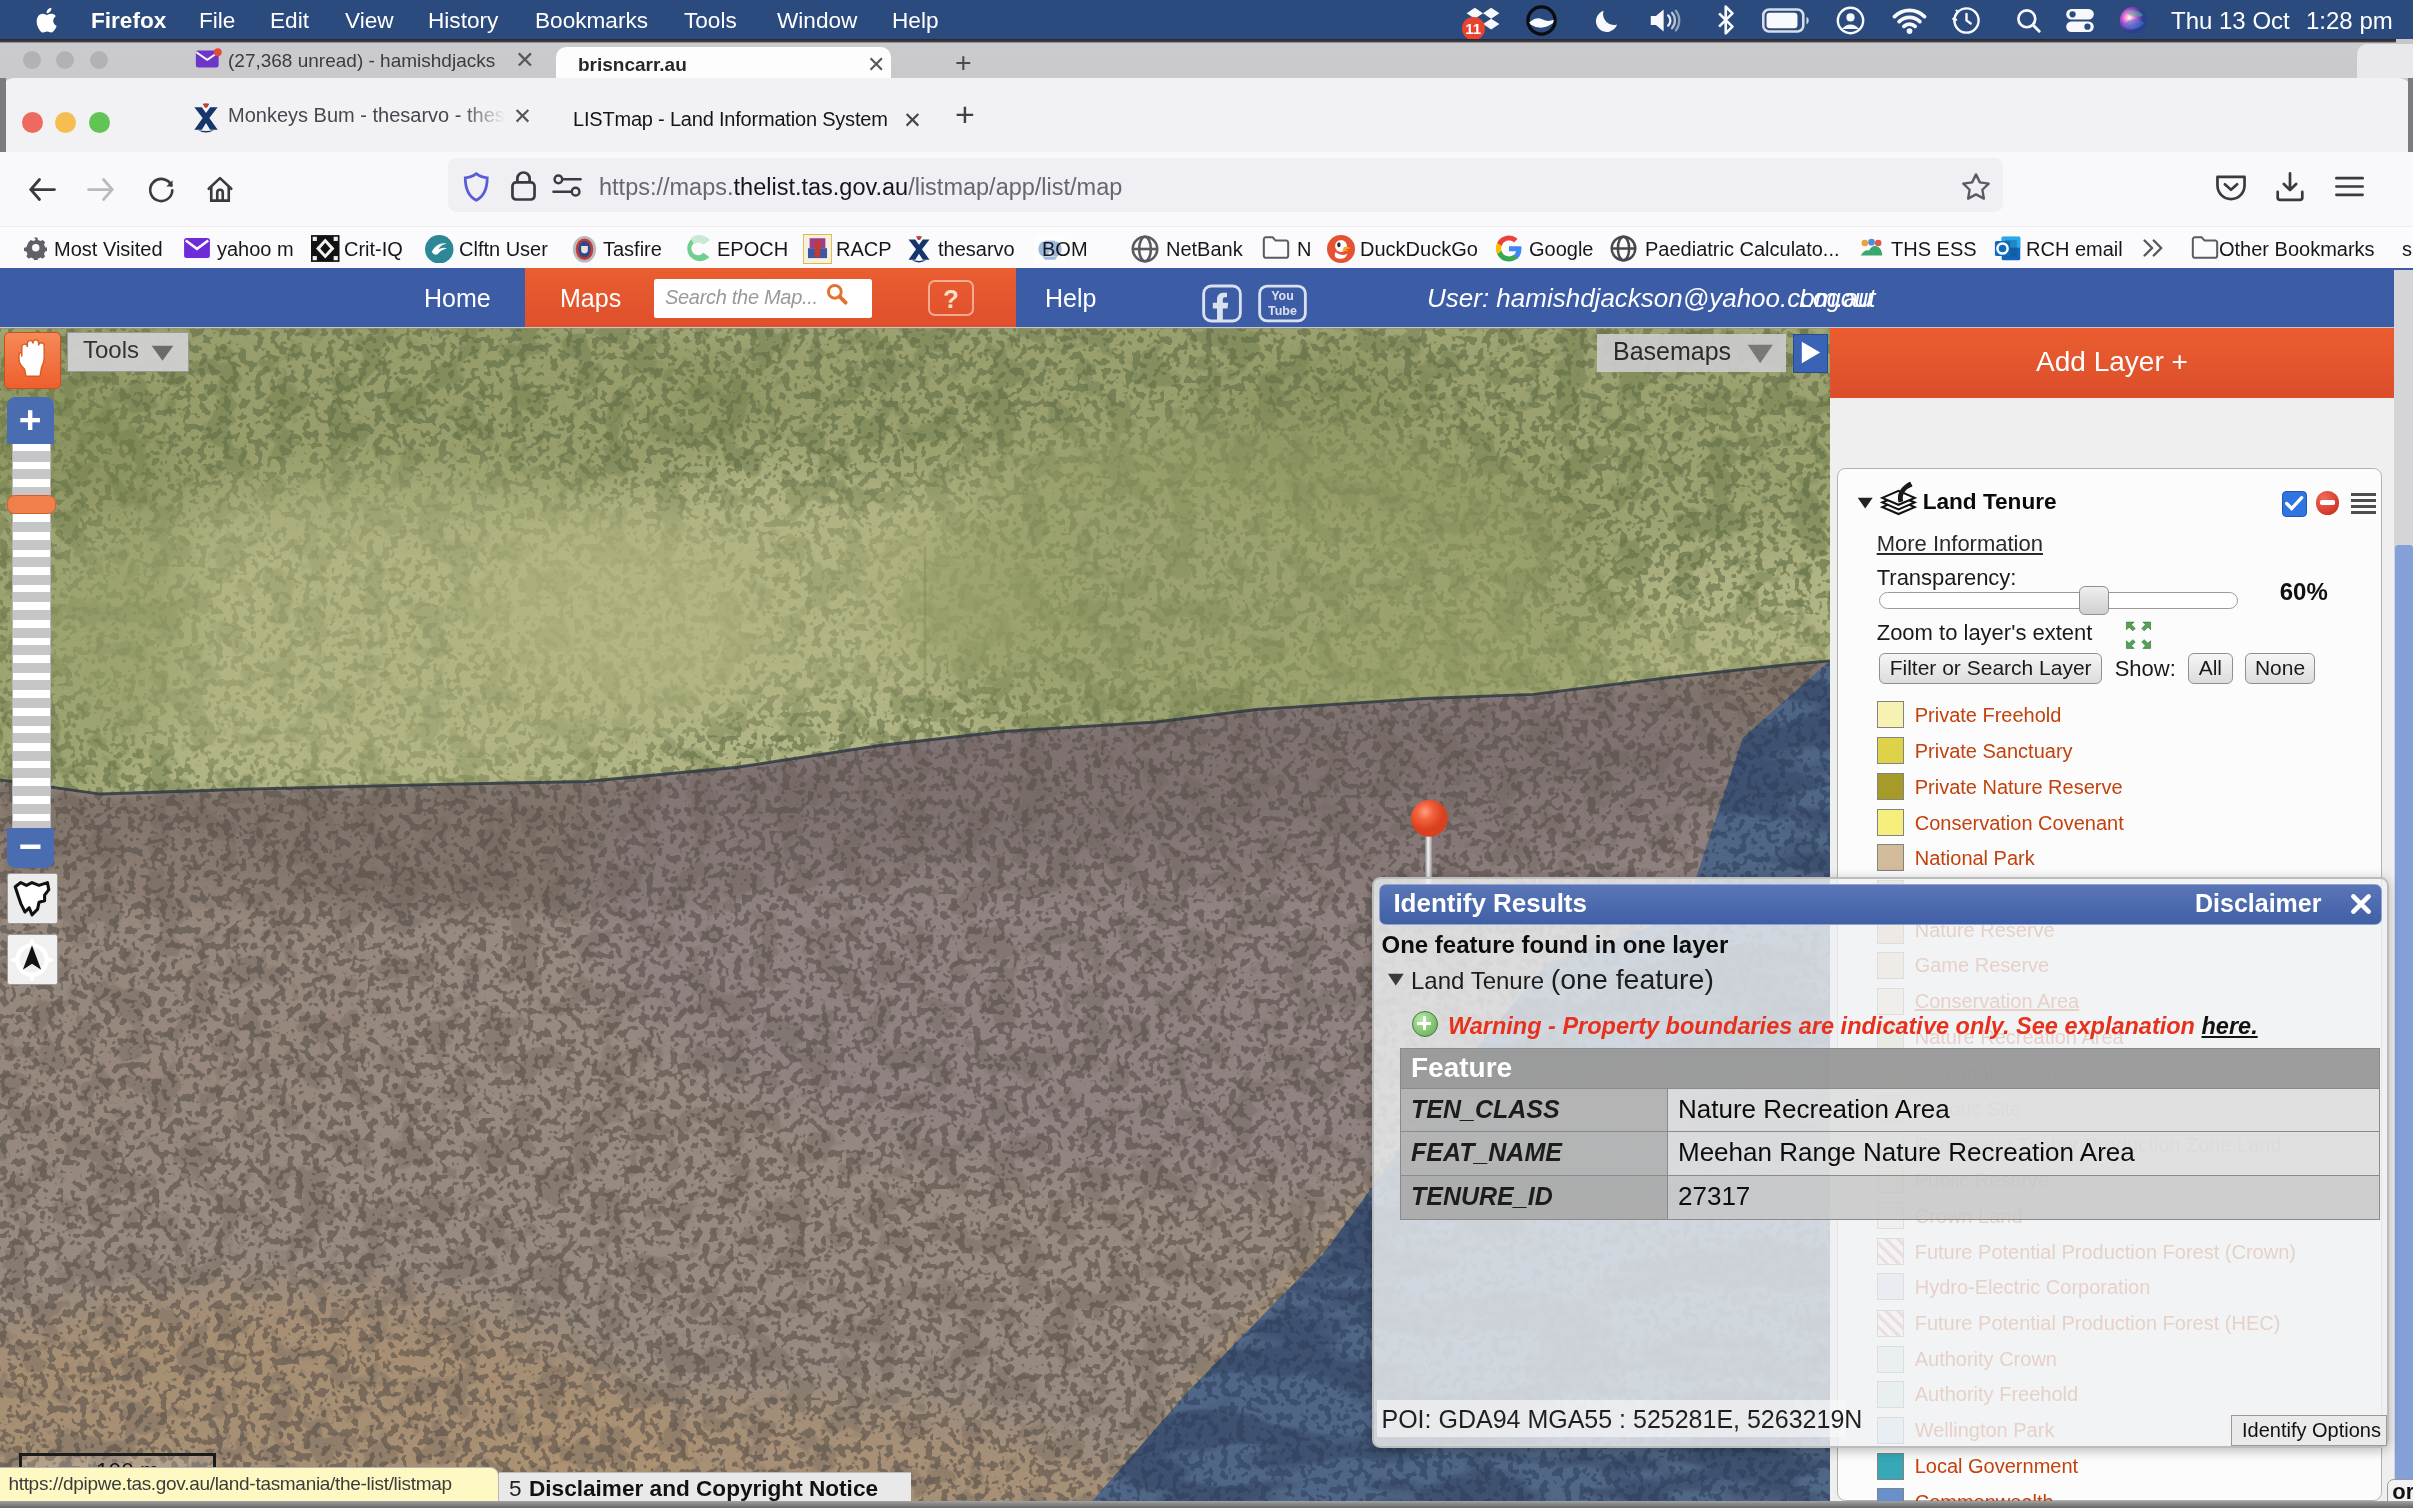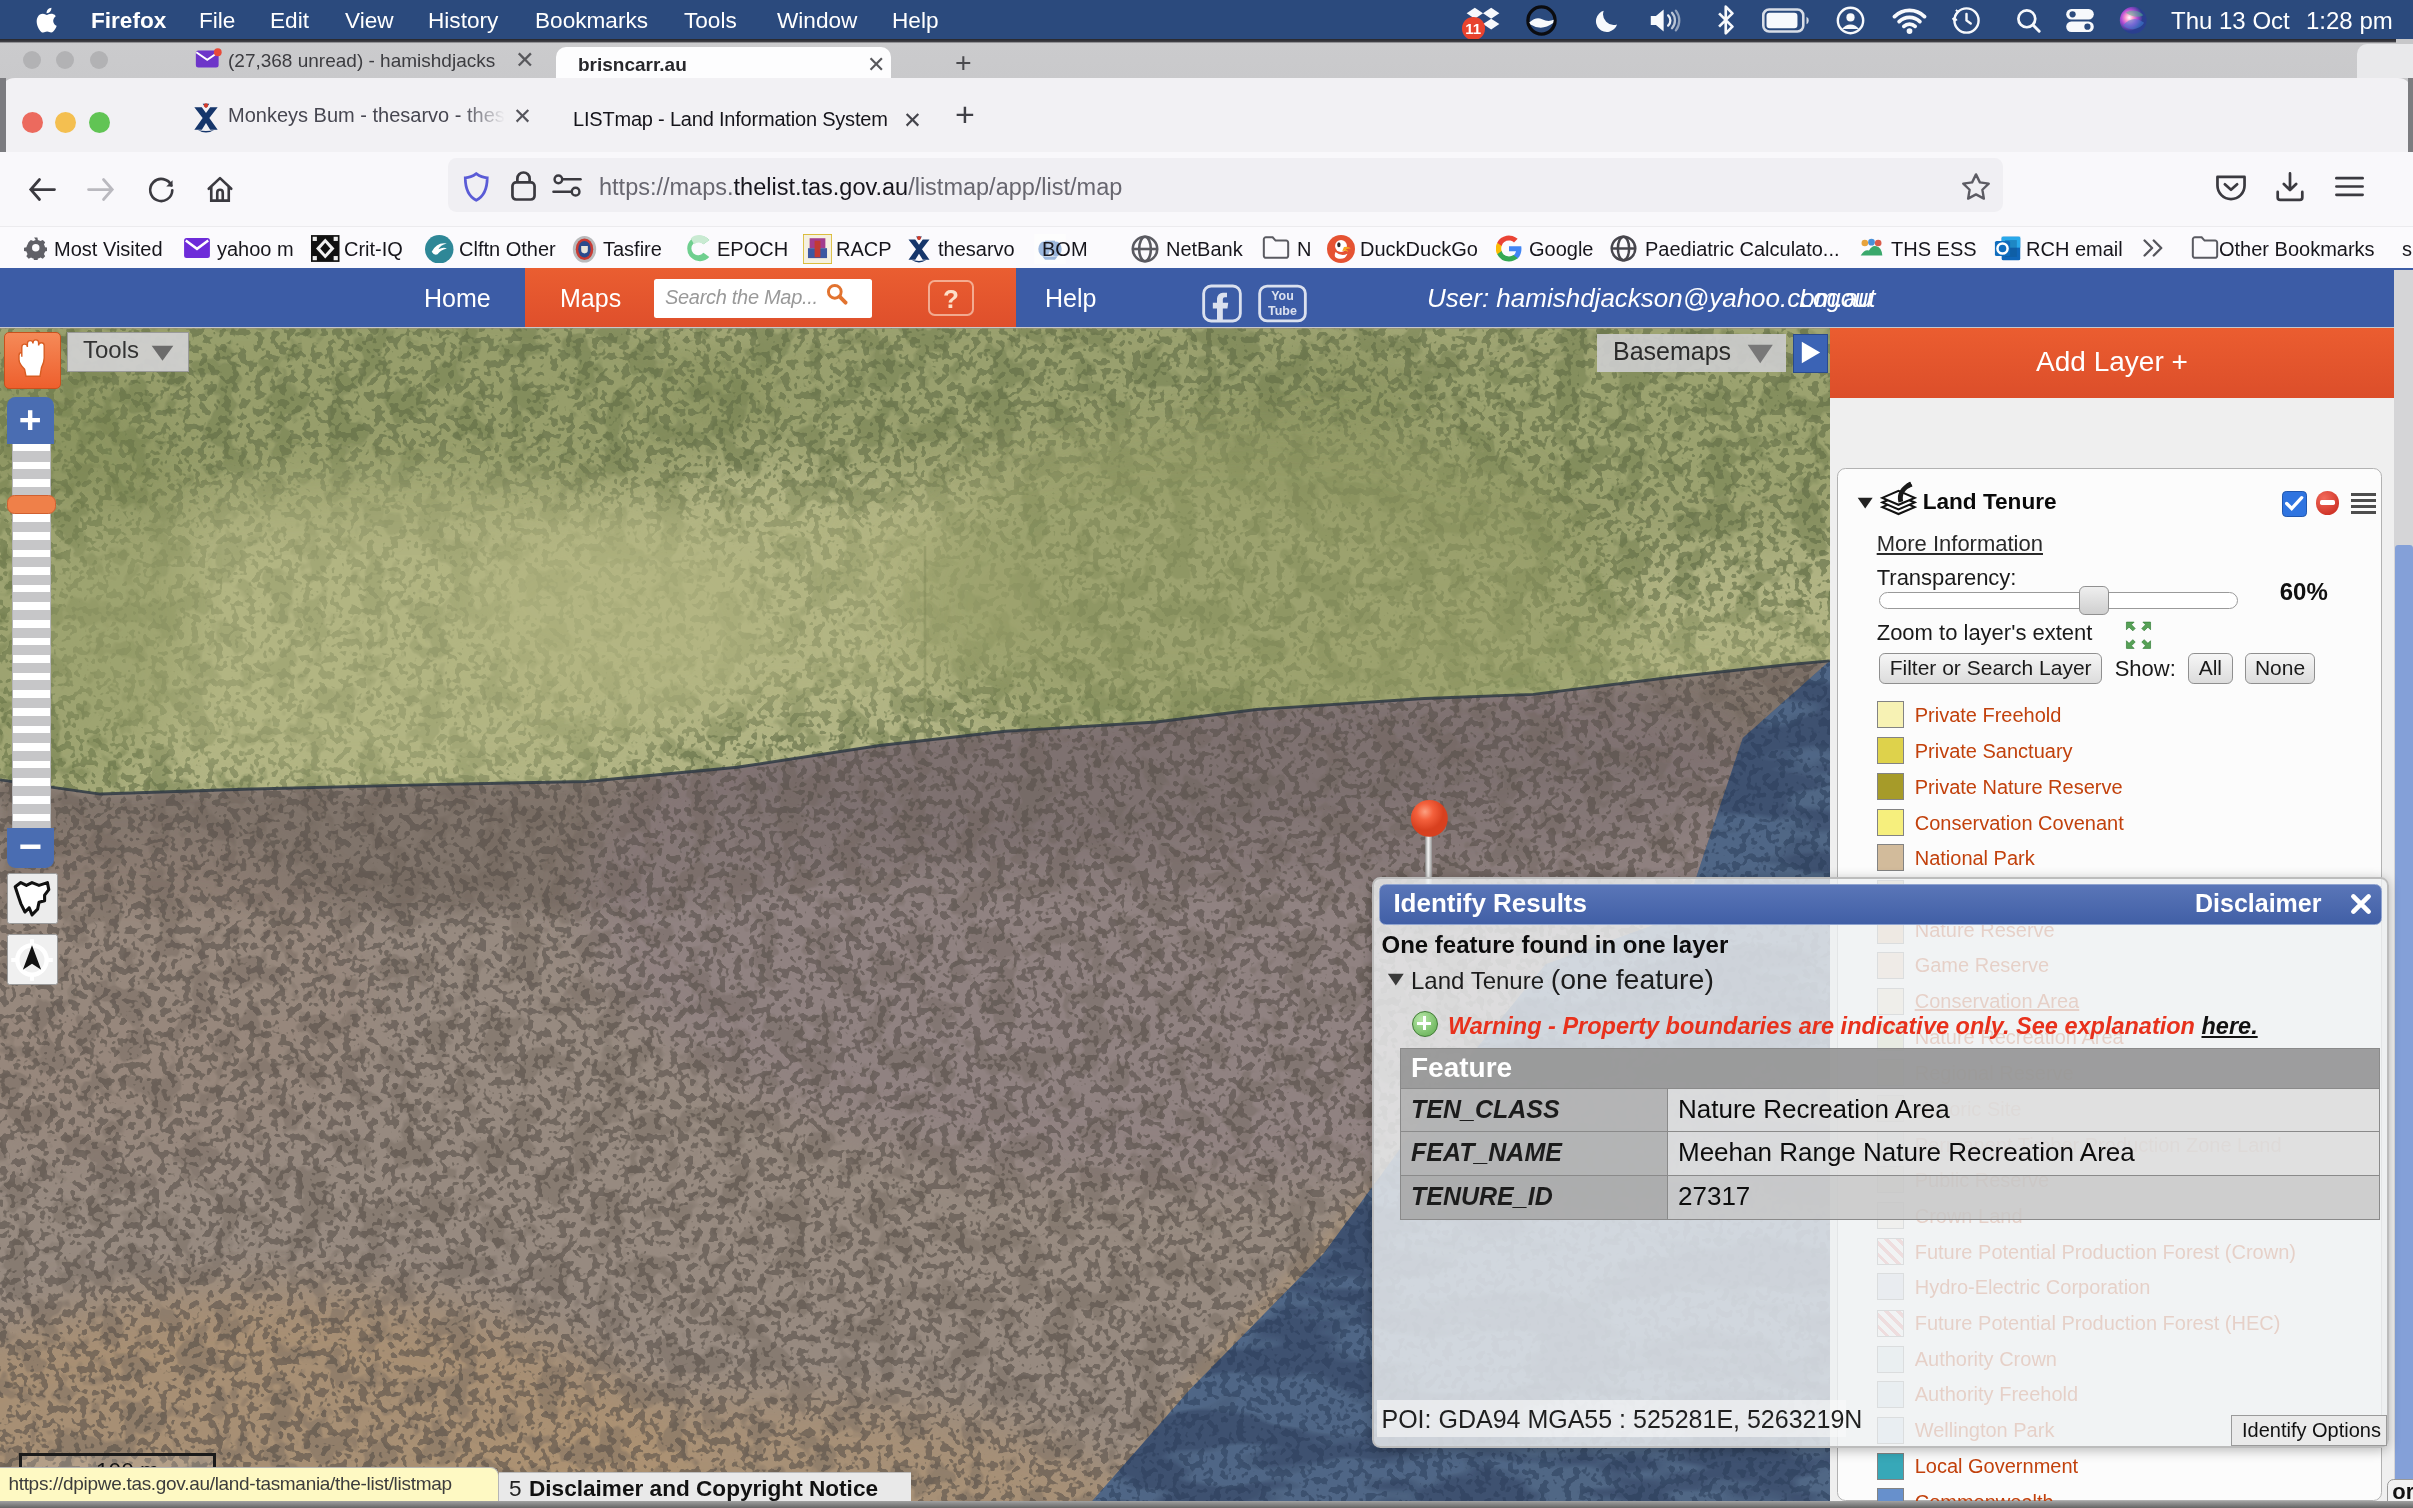--- a/index.html
+++ b/index.html
@@ -233,7 +233,7 @@
       <circle cx="17" cy="17" r="17" fill="#2e8797"></circle>
       <path d="M8 20 Q14 8 26 10 Q18 12 16 17 Q22 14 26 16 Q18 18 15 23 Q11 25 8 20Z" fill="#fff"></path>
     </svg>
-    <div class="bmi" style="left:459px;">Clftn Other</div>
+    <div class="bmi" style="left:459px;">Clftn User</div>
     <svg class="abs" style="left:572px;top:7.5px;" width="25" height="28.5" viewBox="0 0 30 34">
       <ellipse cx="15" cy="17" rx="14" ry="16" fill="#b9babc"></ellipse>
       <ellipse cx="15" cy="17" rx="10.5" ry="13" fill="#c73a33"></ellipse>

